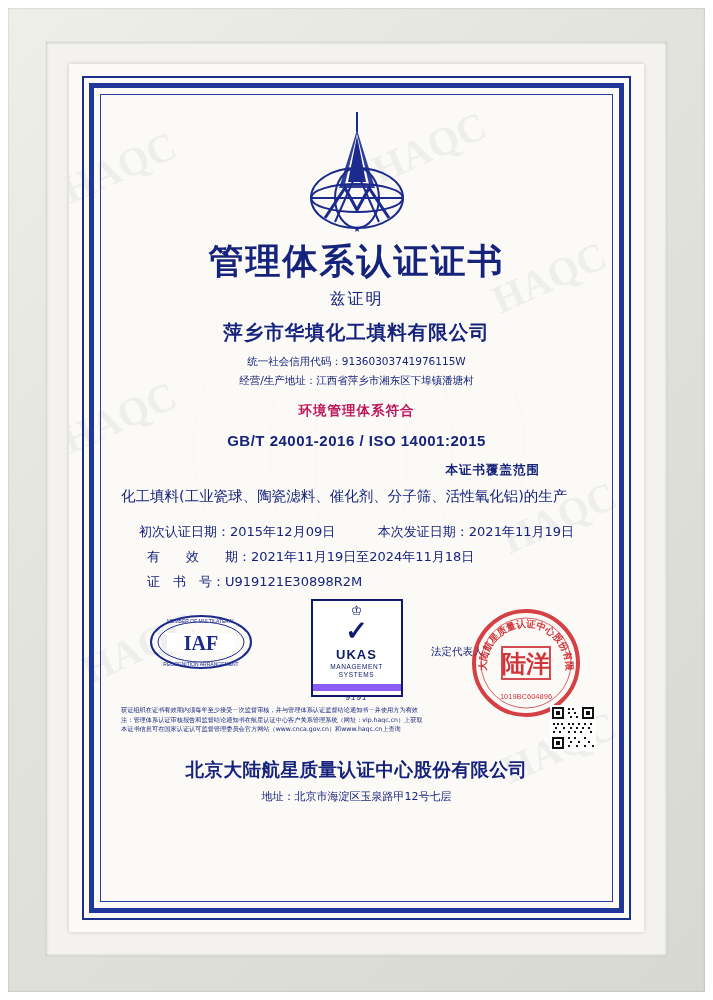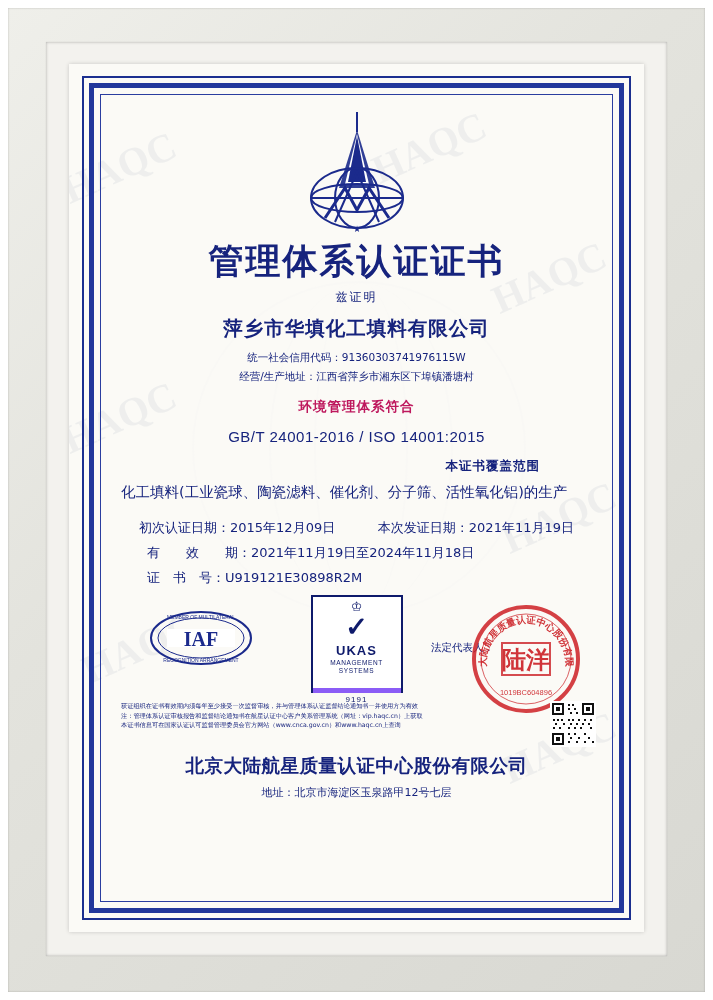--- a/index.html
+++ b/index.html
@@ -129,7 +129,7 @@
     line-height: 1.1;
   }
   .sub-cert {
-    font-size: 12px;
+    font-size: 16px;
     color: #16237d;
     margin-top: 8px;
     letter-spacing: 2px;

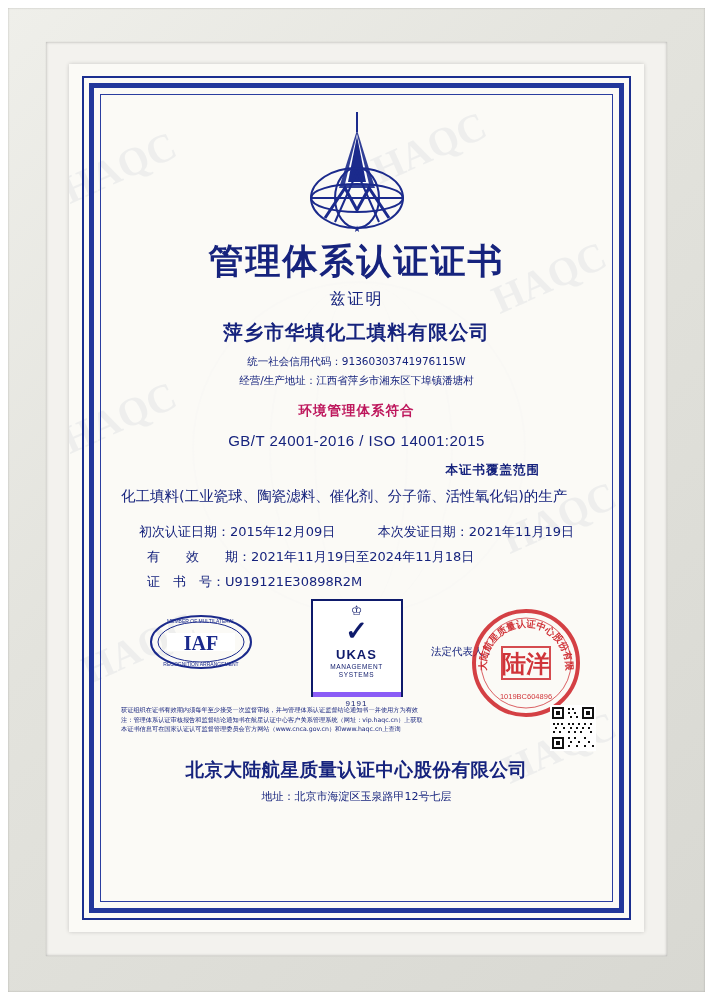--- a/index.html
+++ b/index.html
@@ -165,7 +165,7 @@
   }
   .standard-code {
     font-family: "Liberation Sans", sans-serif;
-    font-weight: normal;
+    font-weight: bold;
     font-size: 15px;
     color: #16237d;
     margin-top: 12px;

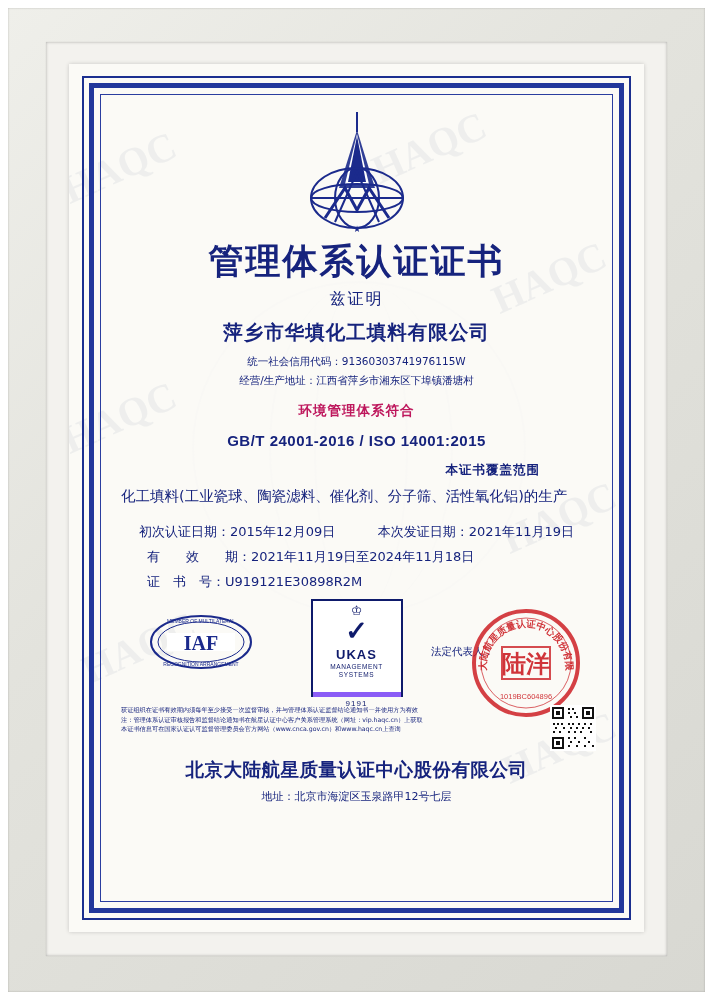--- a/index.html
+++ b/index.html
@@ -255,10 +255,11 @@
   }
   .ukas .ukas-num {
     font-size: 8px;
-    margin-top: 12px;
-    border-top: 5px solid #8b5cf6;
+    margin-top: 4px;
+    border-top: 7px solid #8b5cf6;
     padding-top: 2px;
     letter-spacing: 1px;
+    font-style: italic;
   }
   .rep-label {
     position: absolute;

